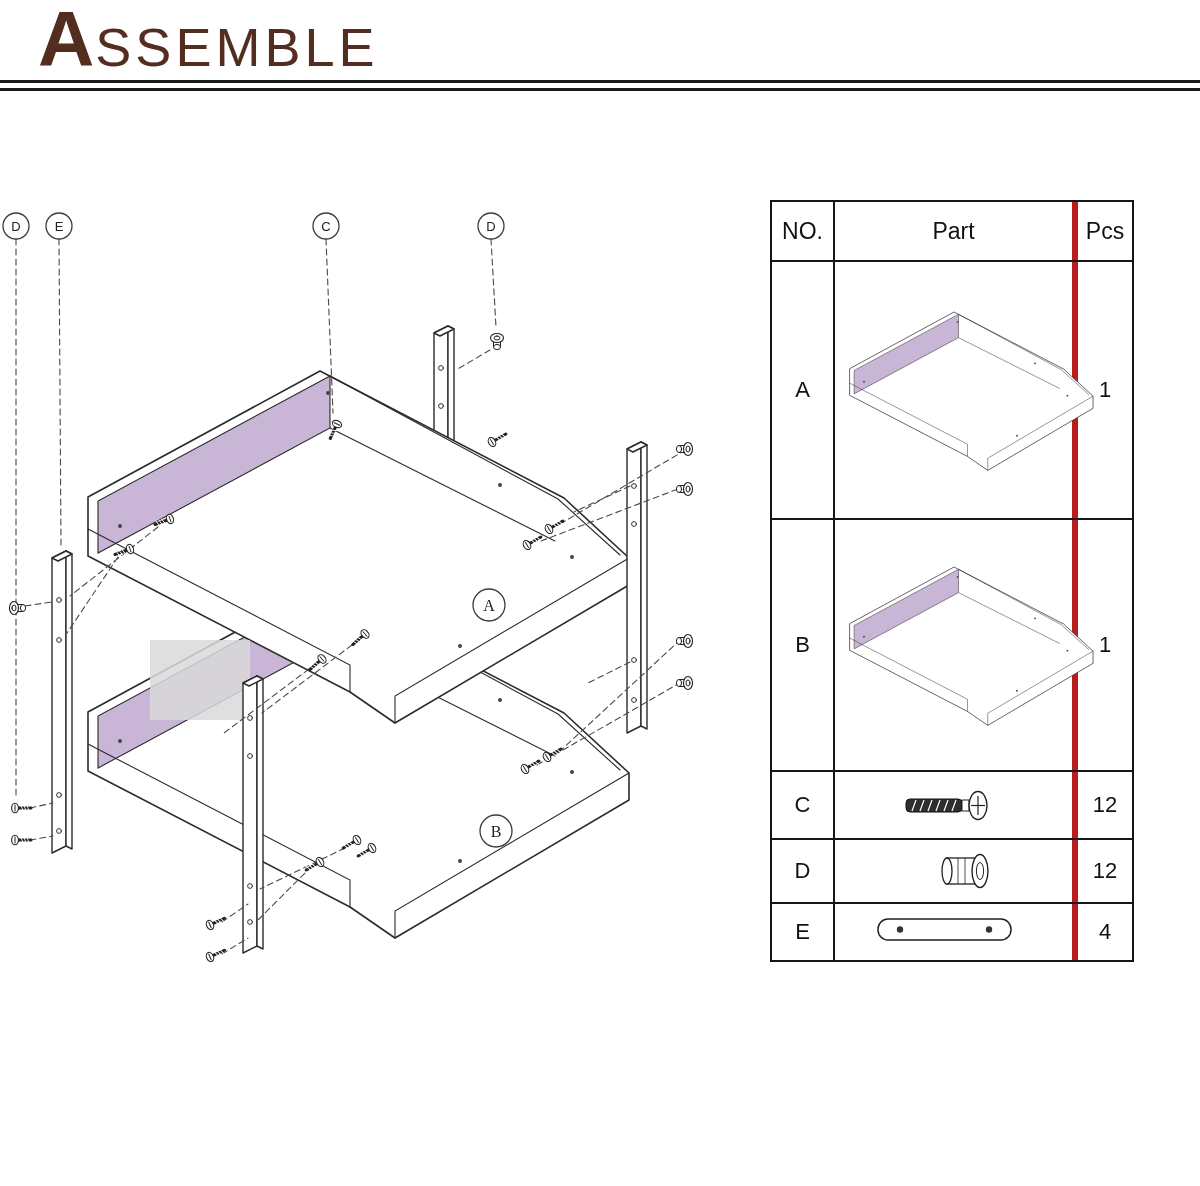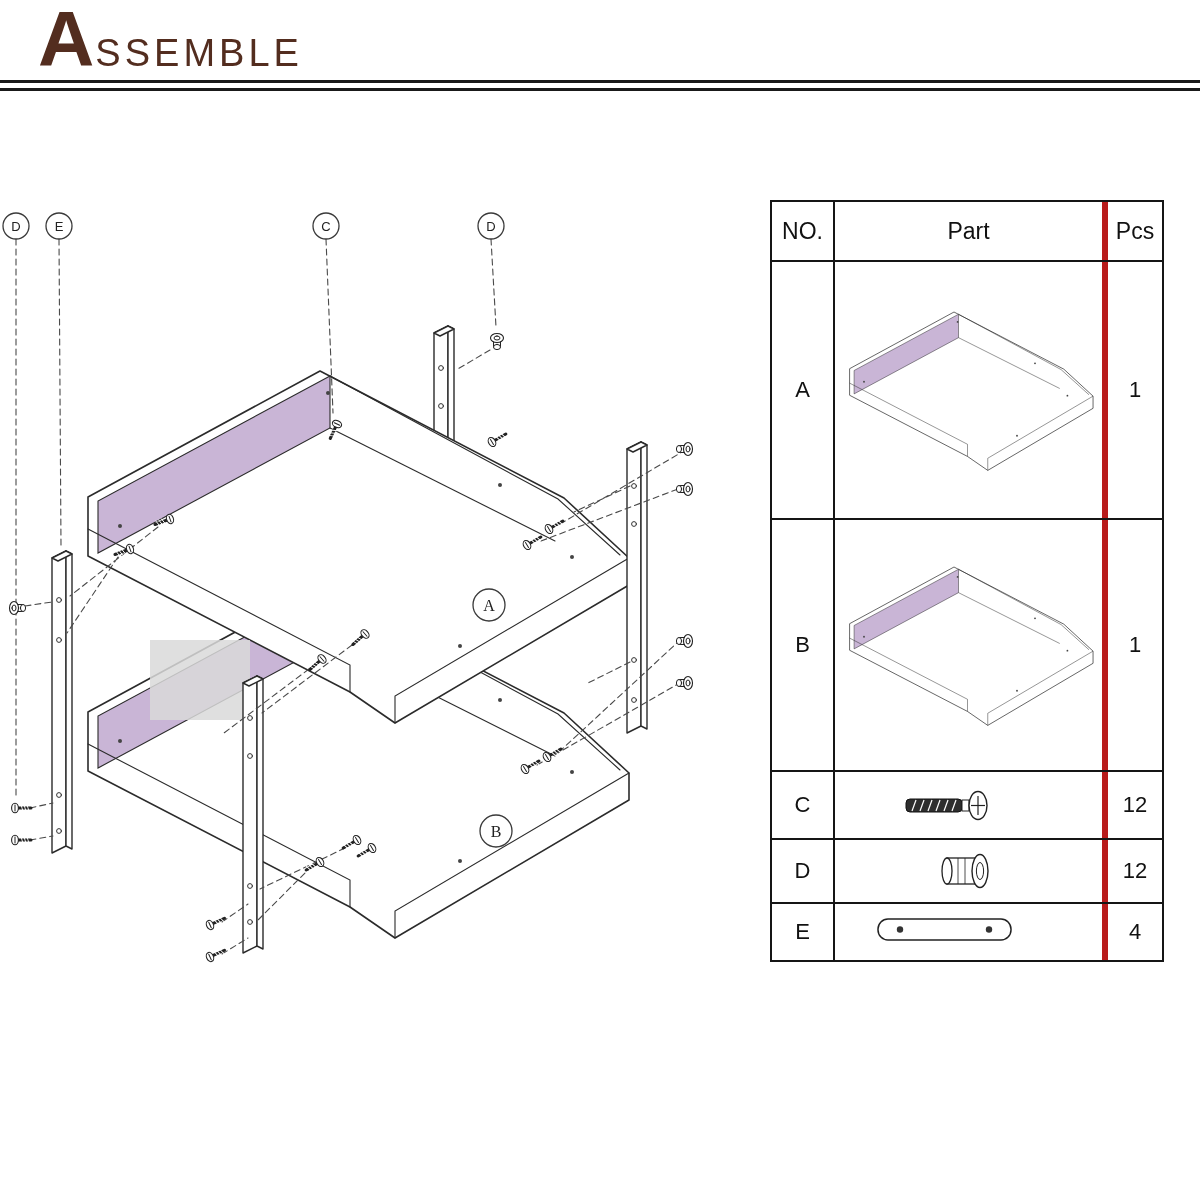--- a/index.html
+++ b/index.html
@@ -14,7 +14,7 @@
     color:#532d1f; z-index:3;
   }
   .t-initial { font-size:78px; font-weight:700; line-height:1; letter-spacing:1px; }
-  .t-rest    { font-size:38px; font-weight:400; letter-spacing:4px; }
+  .t-rest    { font-size:54px; font-weight:400; letter-spacing:4px; }
   .rule { position:absolute; left:0; width:1200px; height:3px; background:#191919; z-index:3; }
   .rule.r1 { top:80px; }
   .rule.r2 { top:88px; }

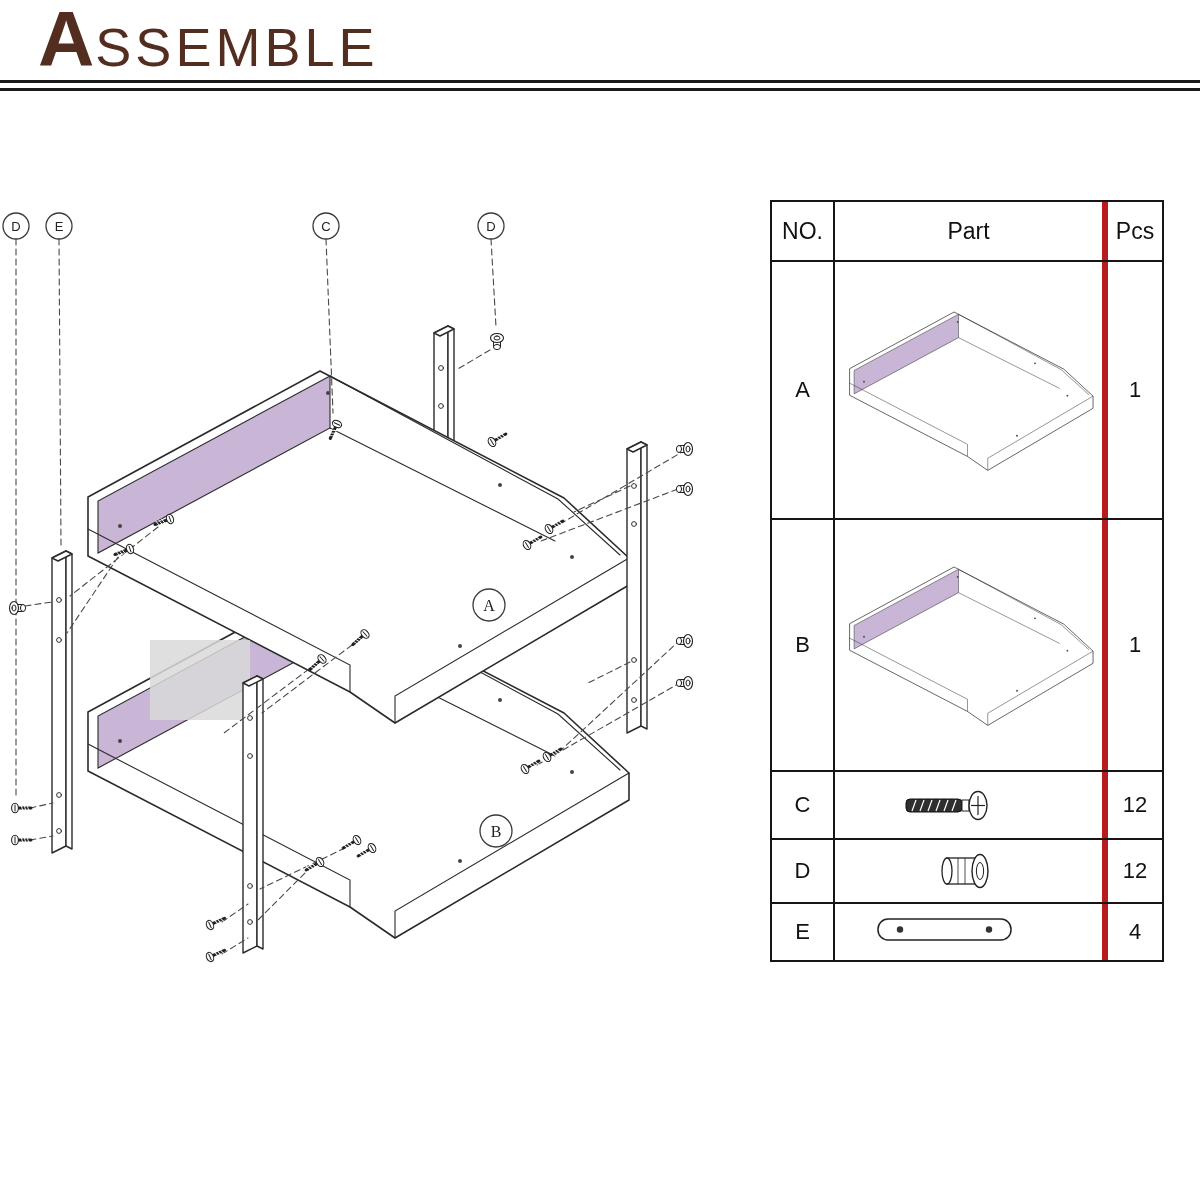--- a/index.html
+++ b/index.html
@@ -21,7 +21,7 @@
 
   
   .parts-table {
-    position:absolute; left:770px; top:200px; width:394px;
+    position:absolute; left:770px; top:200px; width:364px;
     border:2px solid #151515; display:flex; flex-direction:column;
     color:#111; z-index:1; background:#fff;
   }

